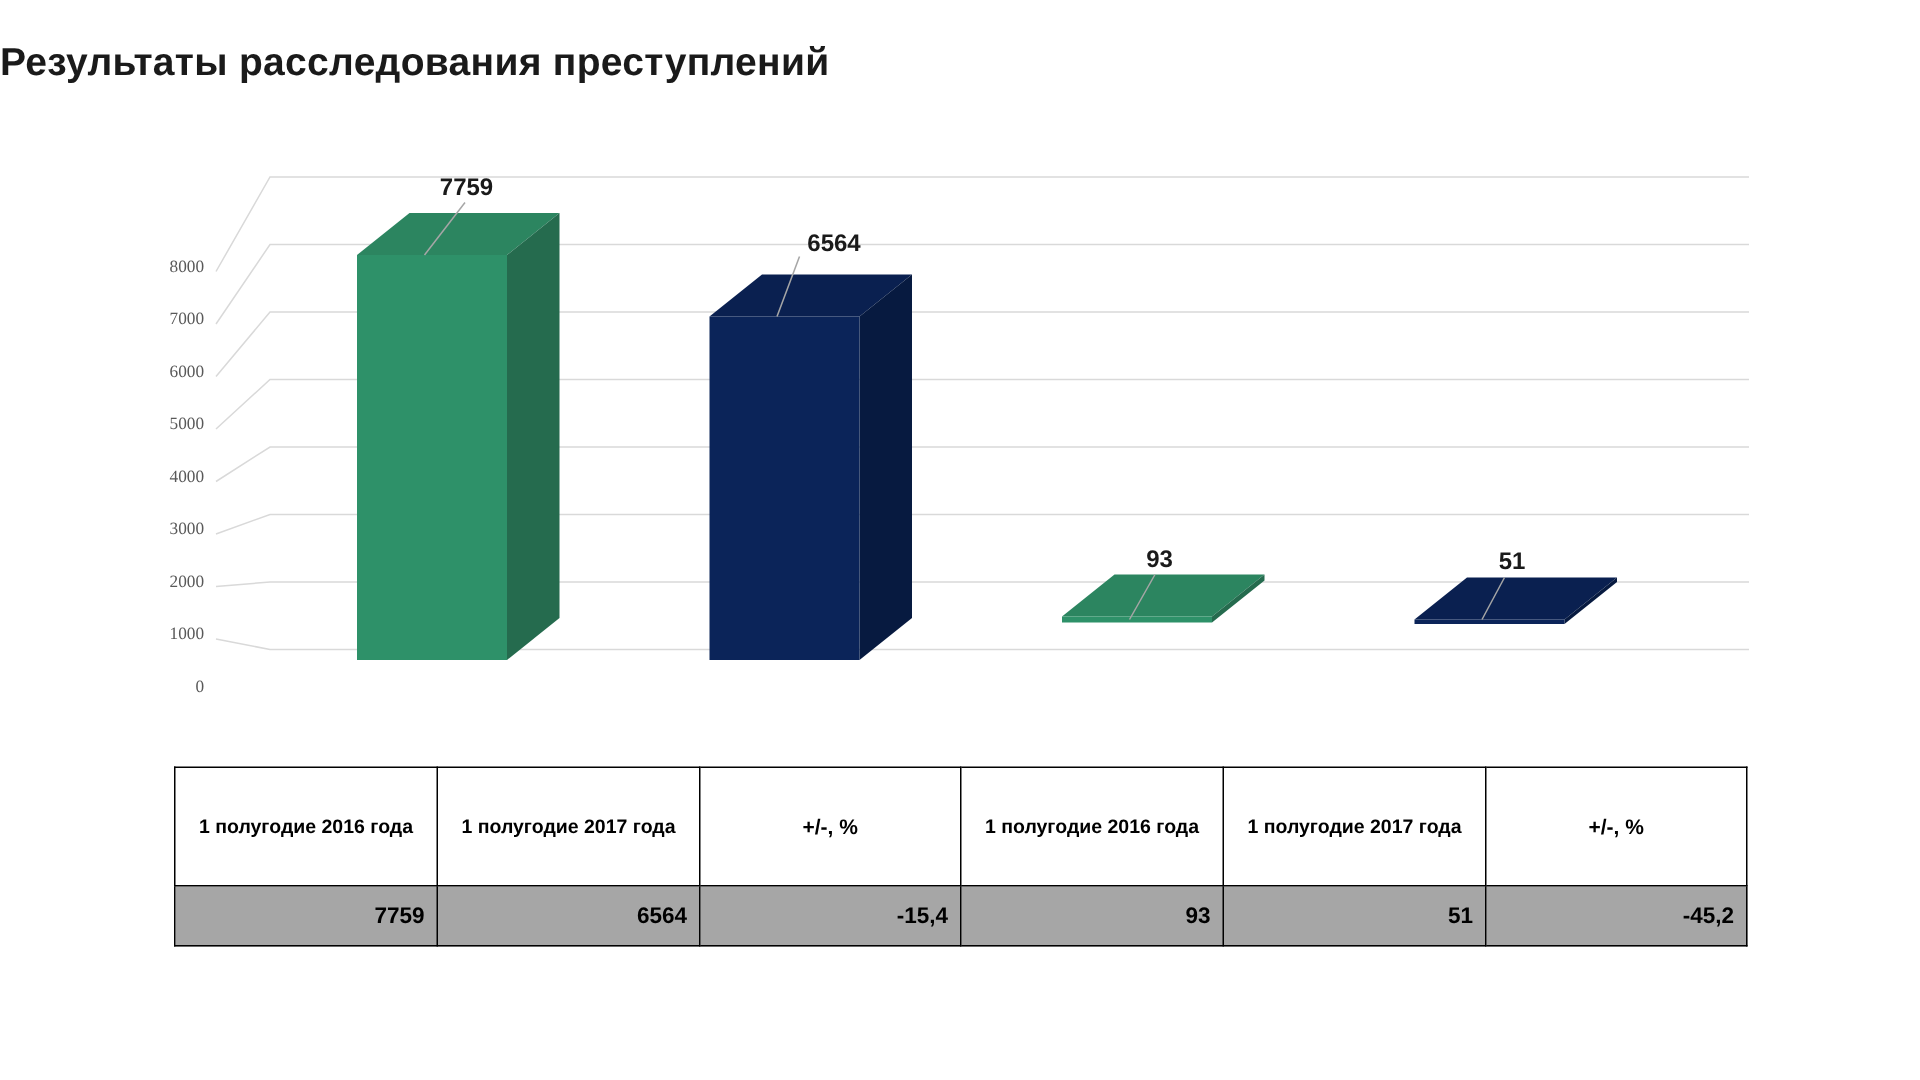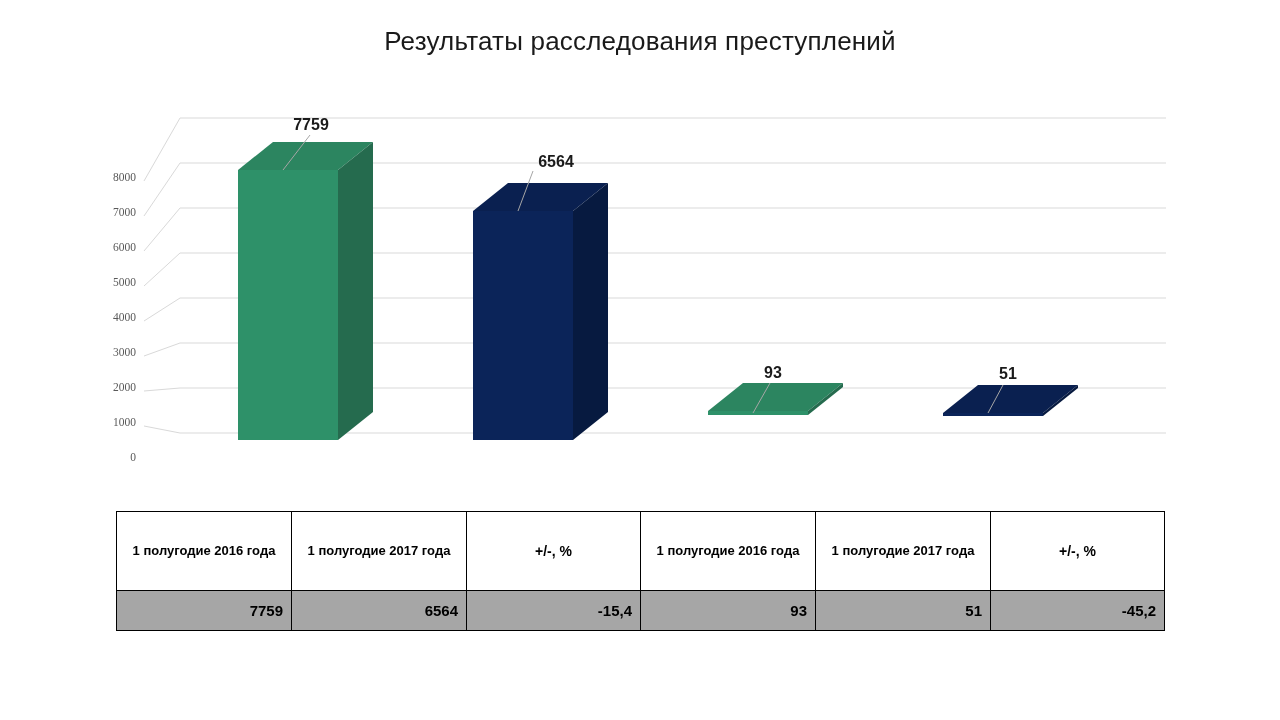--- a/index.html
+++ b/index.html
@@ -23,9 +23,9 @@
     top: 26px;
     left: 0;
     width: 1280px;
-    text-align: center;
+    text-align: left;
     font-size: 26px;
-    font-weight: normal;
+    font-weight: bold;
     letter-spacing: 0.2px;
     color: #1a1a1a;
   }

